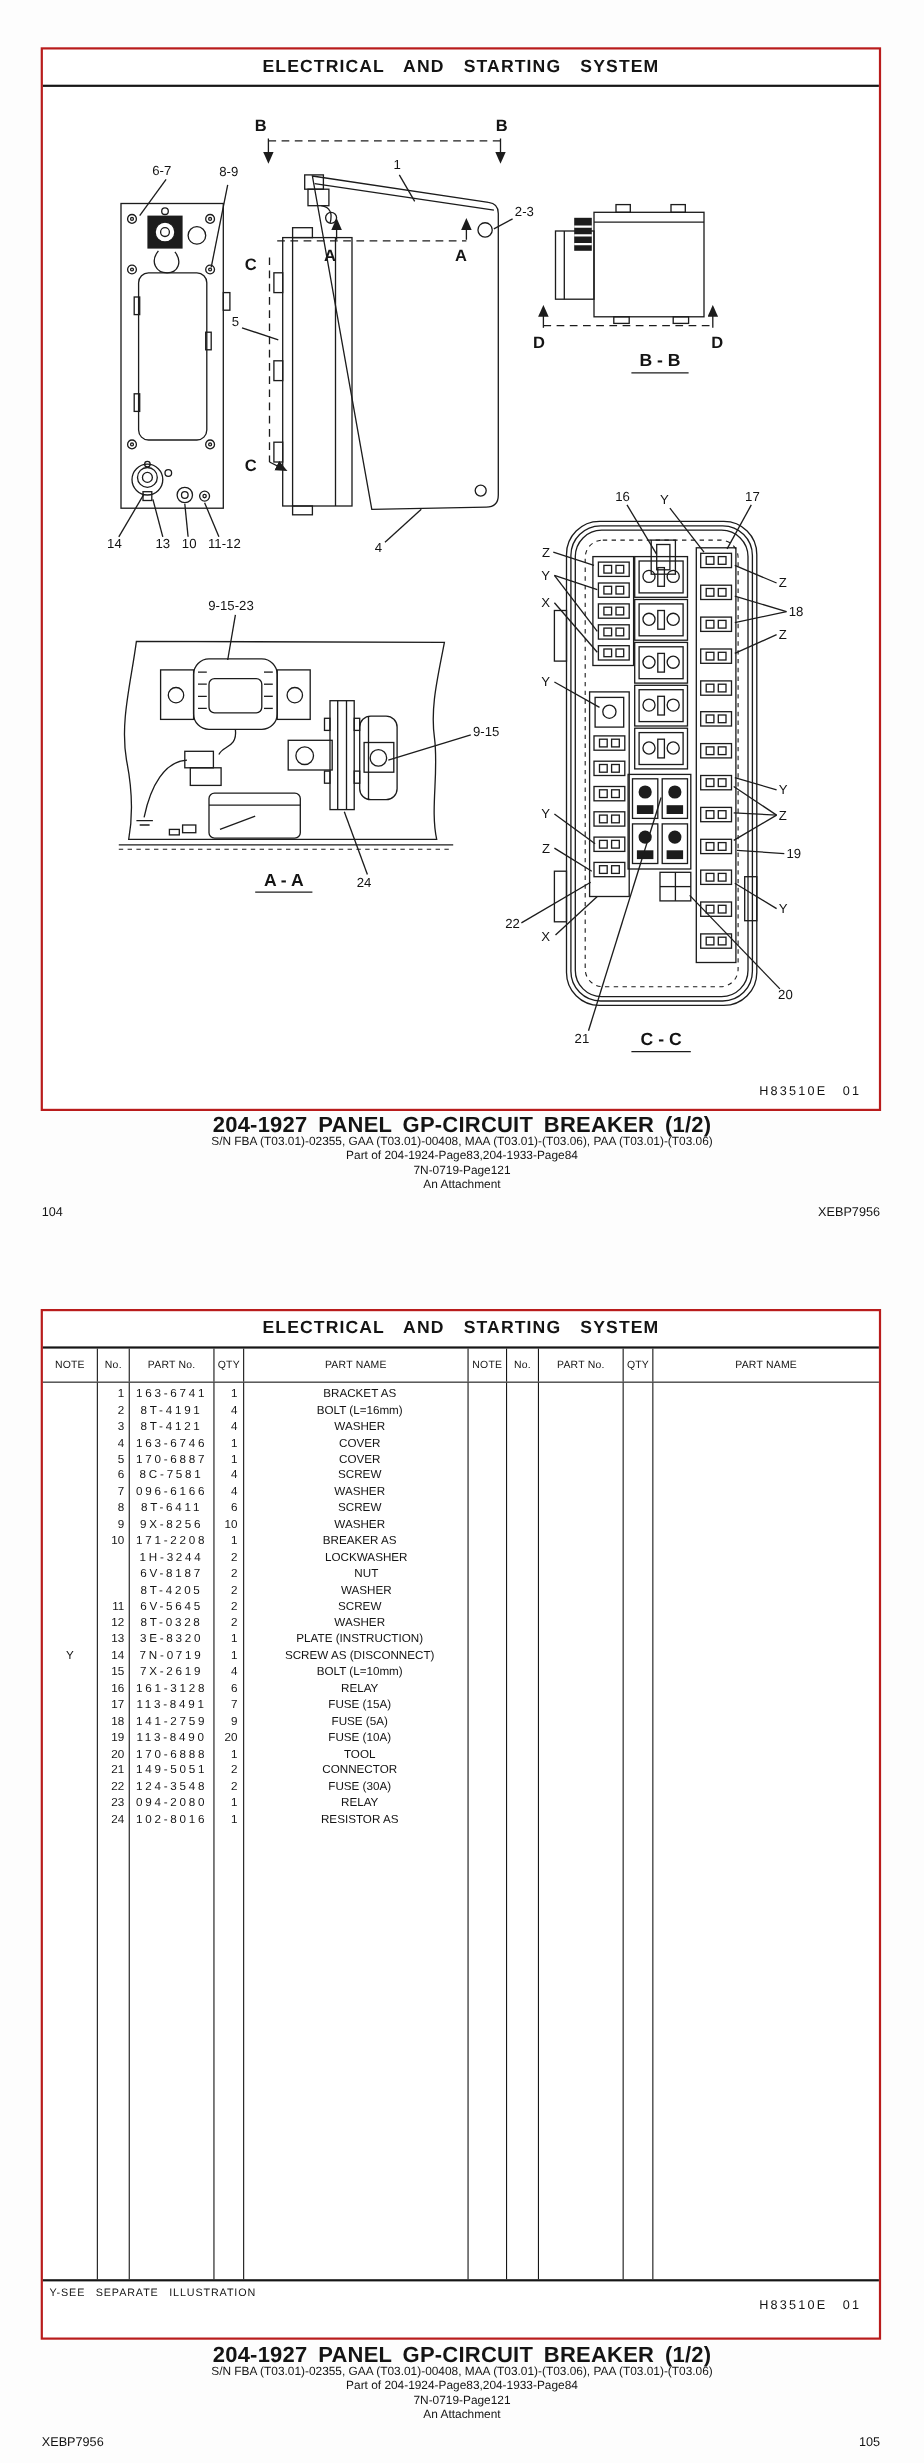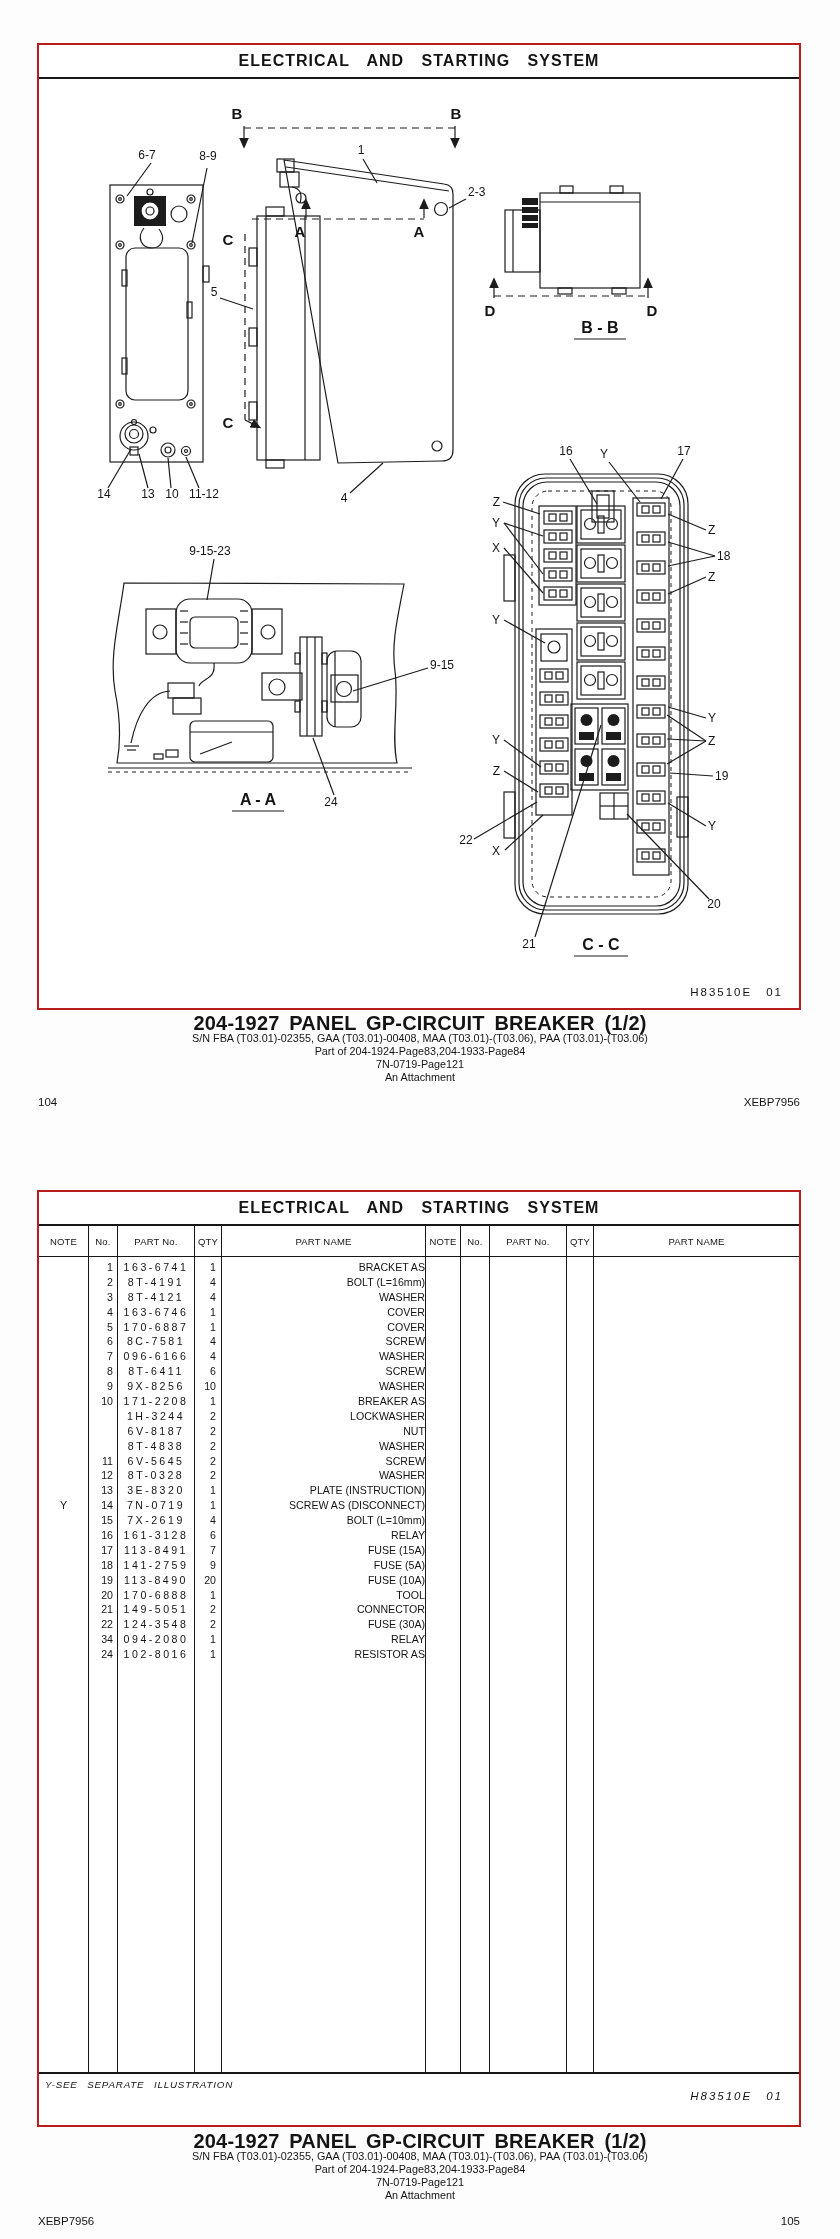--- a/index.html
+++ b/index.html
@@ -29,7 +29,7 @@
   .cell.no{text-align:right;padding-right:4px;}
   .cell.part{text-align:center;letter-spacing:2.5px;}
   .cell.qty{text-align:right;padding-right:5px;}
-  .cell.name{text-align:right;padding-left:7px;}
+  .cell.name{text-align:center;padding-left:7px;}
   .cell.name.indent{padding-left:19px;}
   .tfoot{position:relative;height:38px;font-style:italic;}
   #footnote{position:absolute;left:6px;top:5px;font-size:9.8px;letter-spacing:0.8px;word-spacing:6px;}

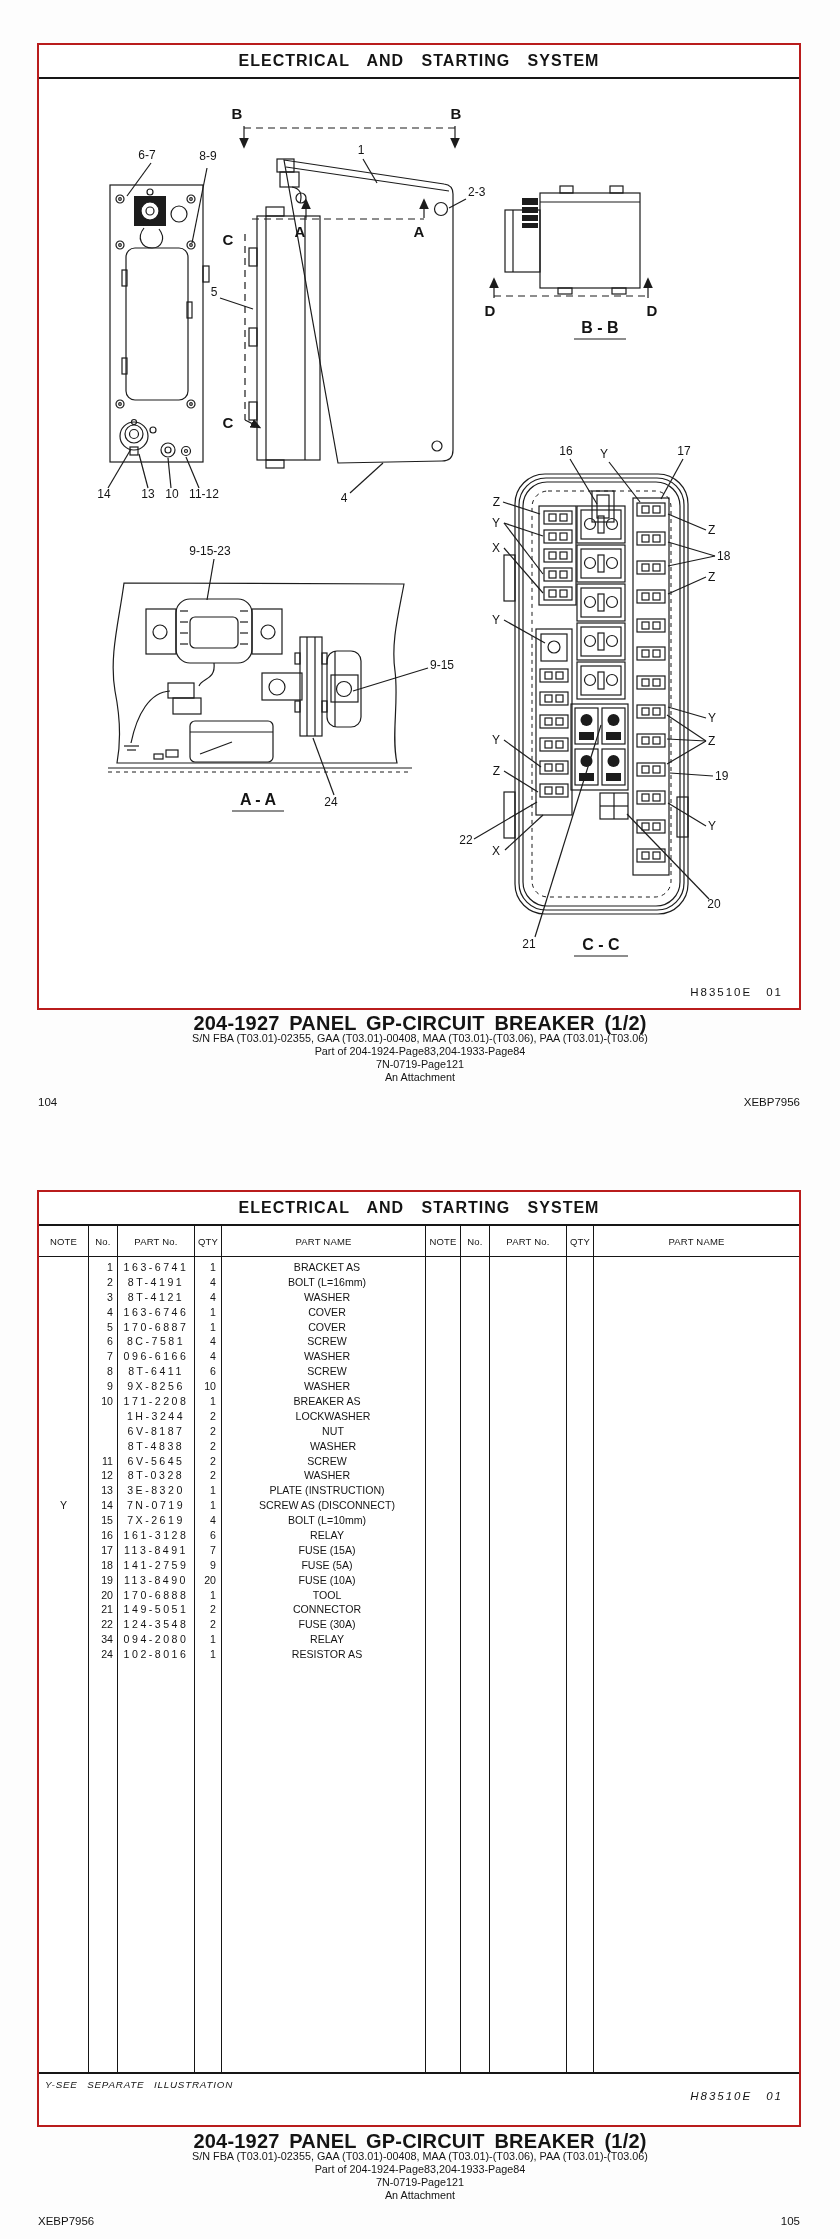--- a/index.html
+++ b/index.html
@@ -449,7 +449,7 @@
         <div class="cell part">171-2208</div>
         <div class="cell part">1H-3244</div>
         <div class="cell part">6V-8187</div>
-        <div class="cell part">8T-4838</div>
+        <div class="cell part">8T-4205</div>
         <div class="cell part">6V-5645</div>
         <div class="cell part">8T-0328</div>
         <div class="cell part">3E-8320</div>

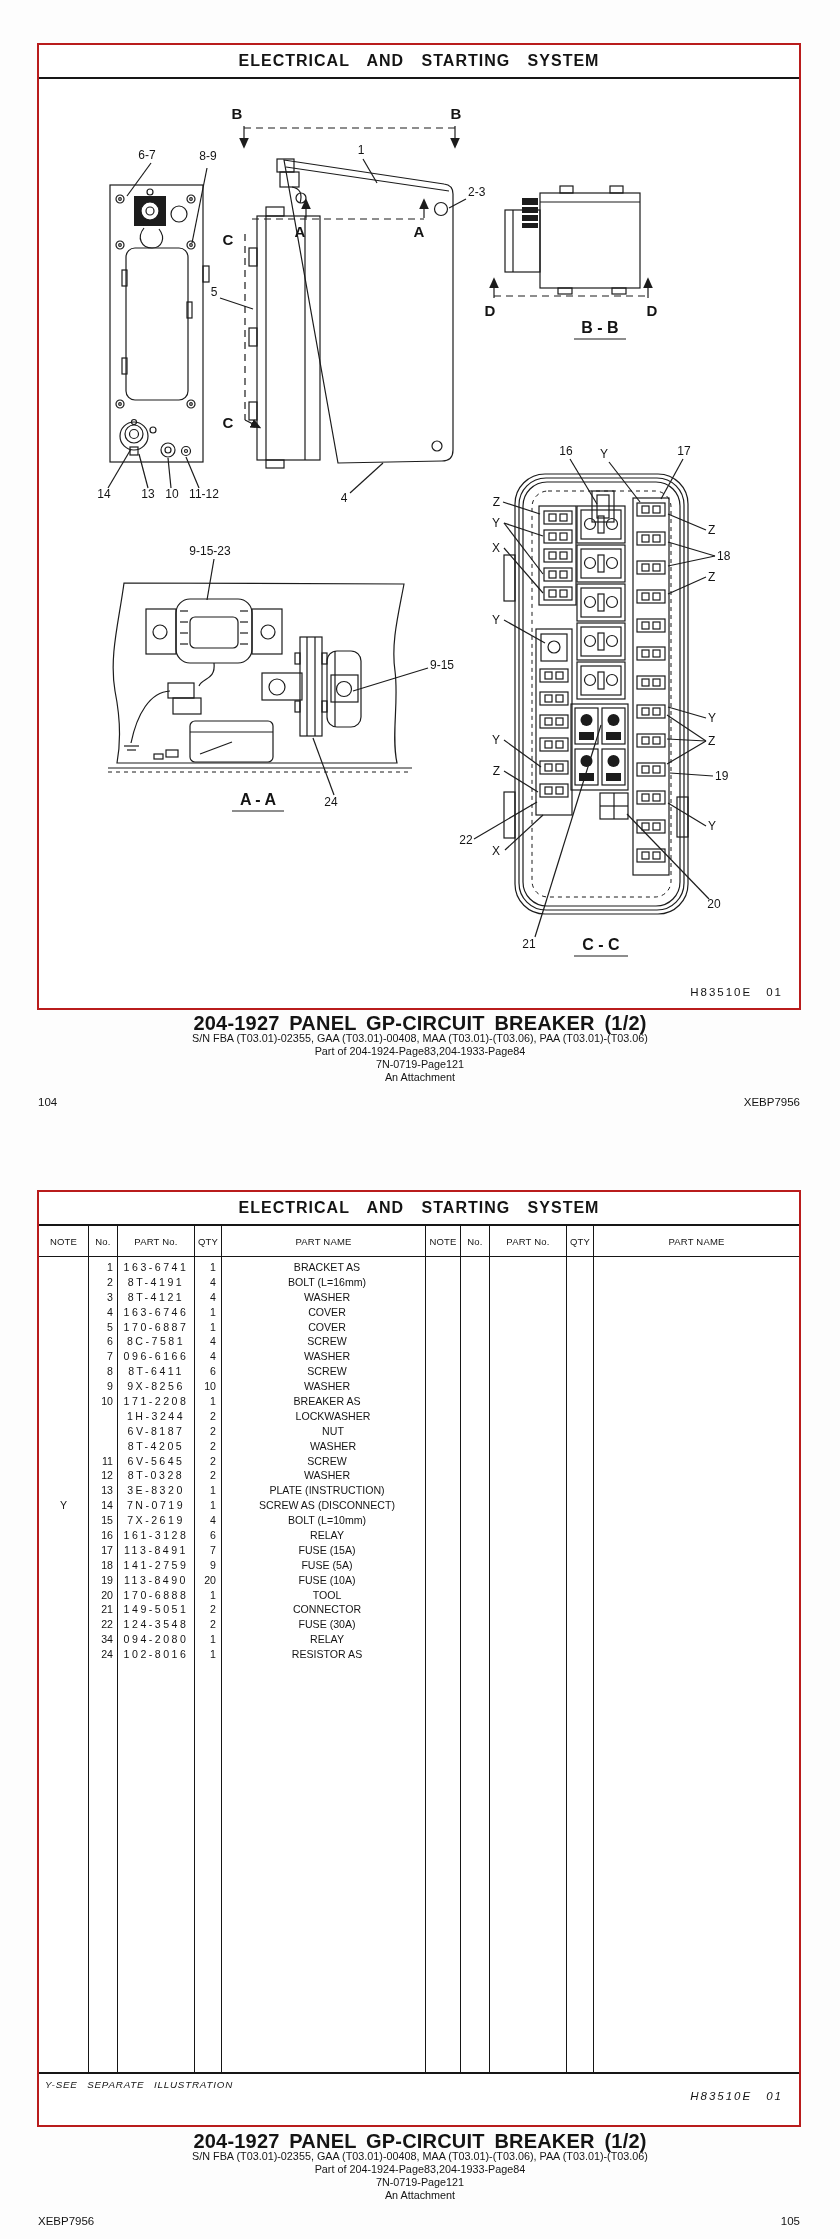--- a/index.html
+++ b/index.html
@@ -433,7 +433,7 @@
         <div class="cell no">20</div>
         <div class="cell no">21</div>
         <div class="cell no">22</div>
-        <div class="cell no">34</div>
+        <div class="cell no">23</div>
         <div class="cell no">24</div>
       </div>
     <div class="col" id="col-part">

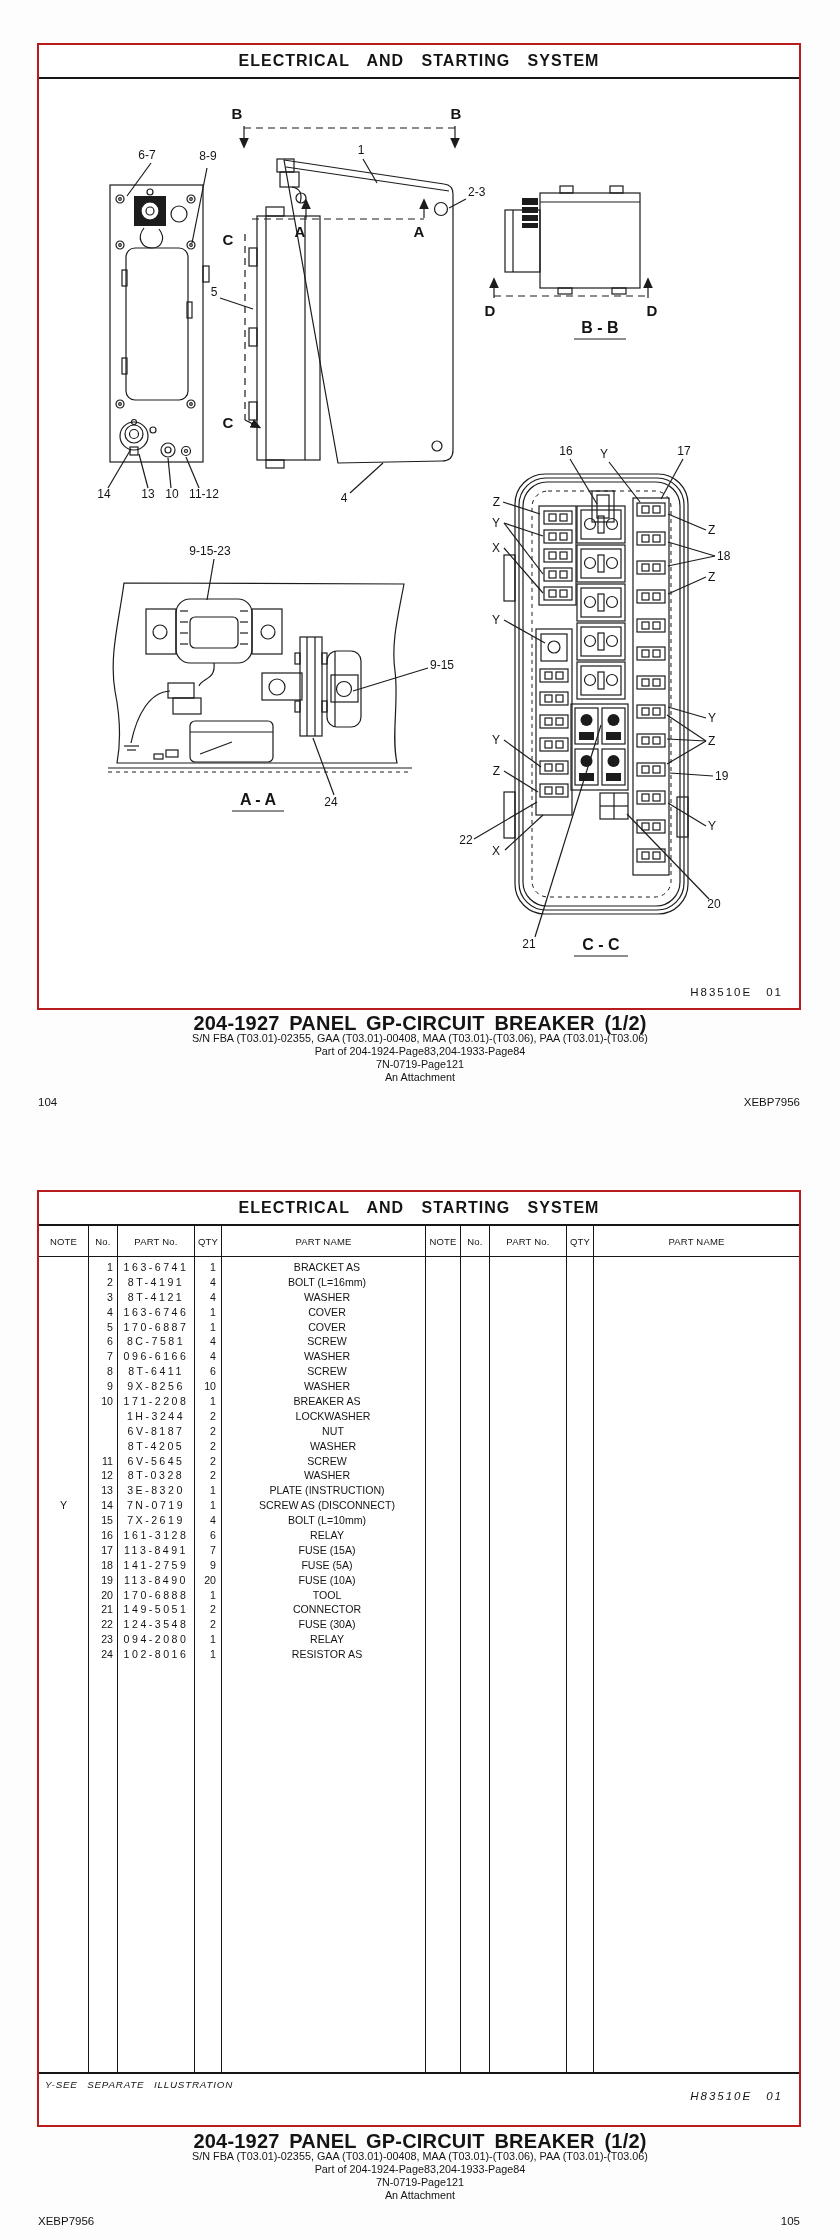--- a/index.html
+++ b/index.html
@@ -31,7 +31,7 @@
   .cell.qty{text-align:right;padding-right:5px;}
   .cell.name{text-align:center;padding-left:7px;}
   .cell.name.indent{padding-left:19px;}
-  .tfoot{position:relative;height:38px;font-style:italic;}
+  .tfoot{position:relative;height:38px;}
   #footnote{position:absolute;left:6px;top:5px;font-size:9.8px;letter-spacing:0.8px;word-spacing:6px;}
   
   .caption{position:absolute;left:0;width:840px;text-align:center;}

